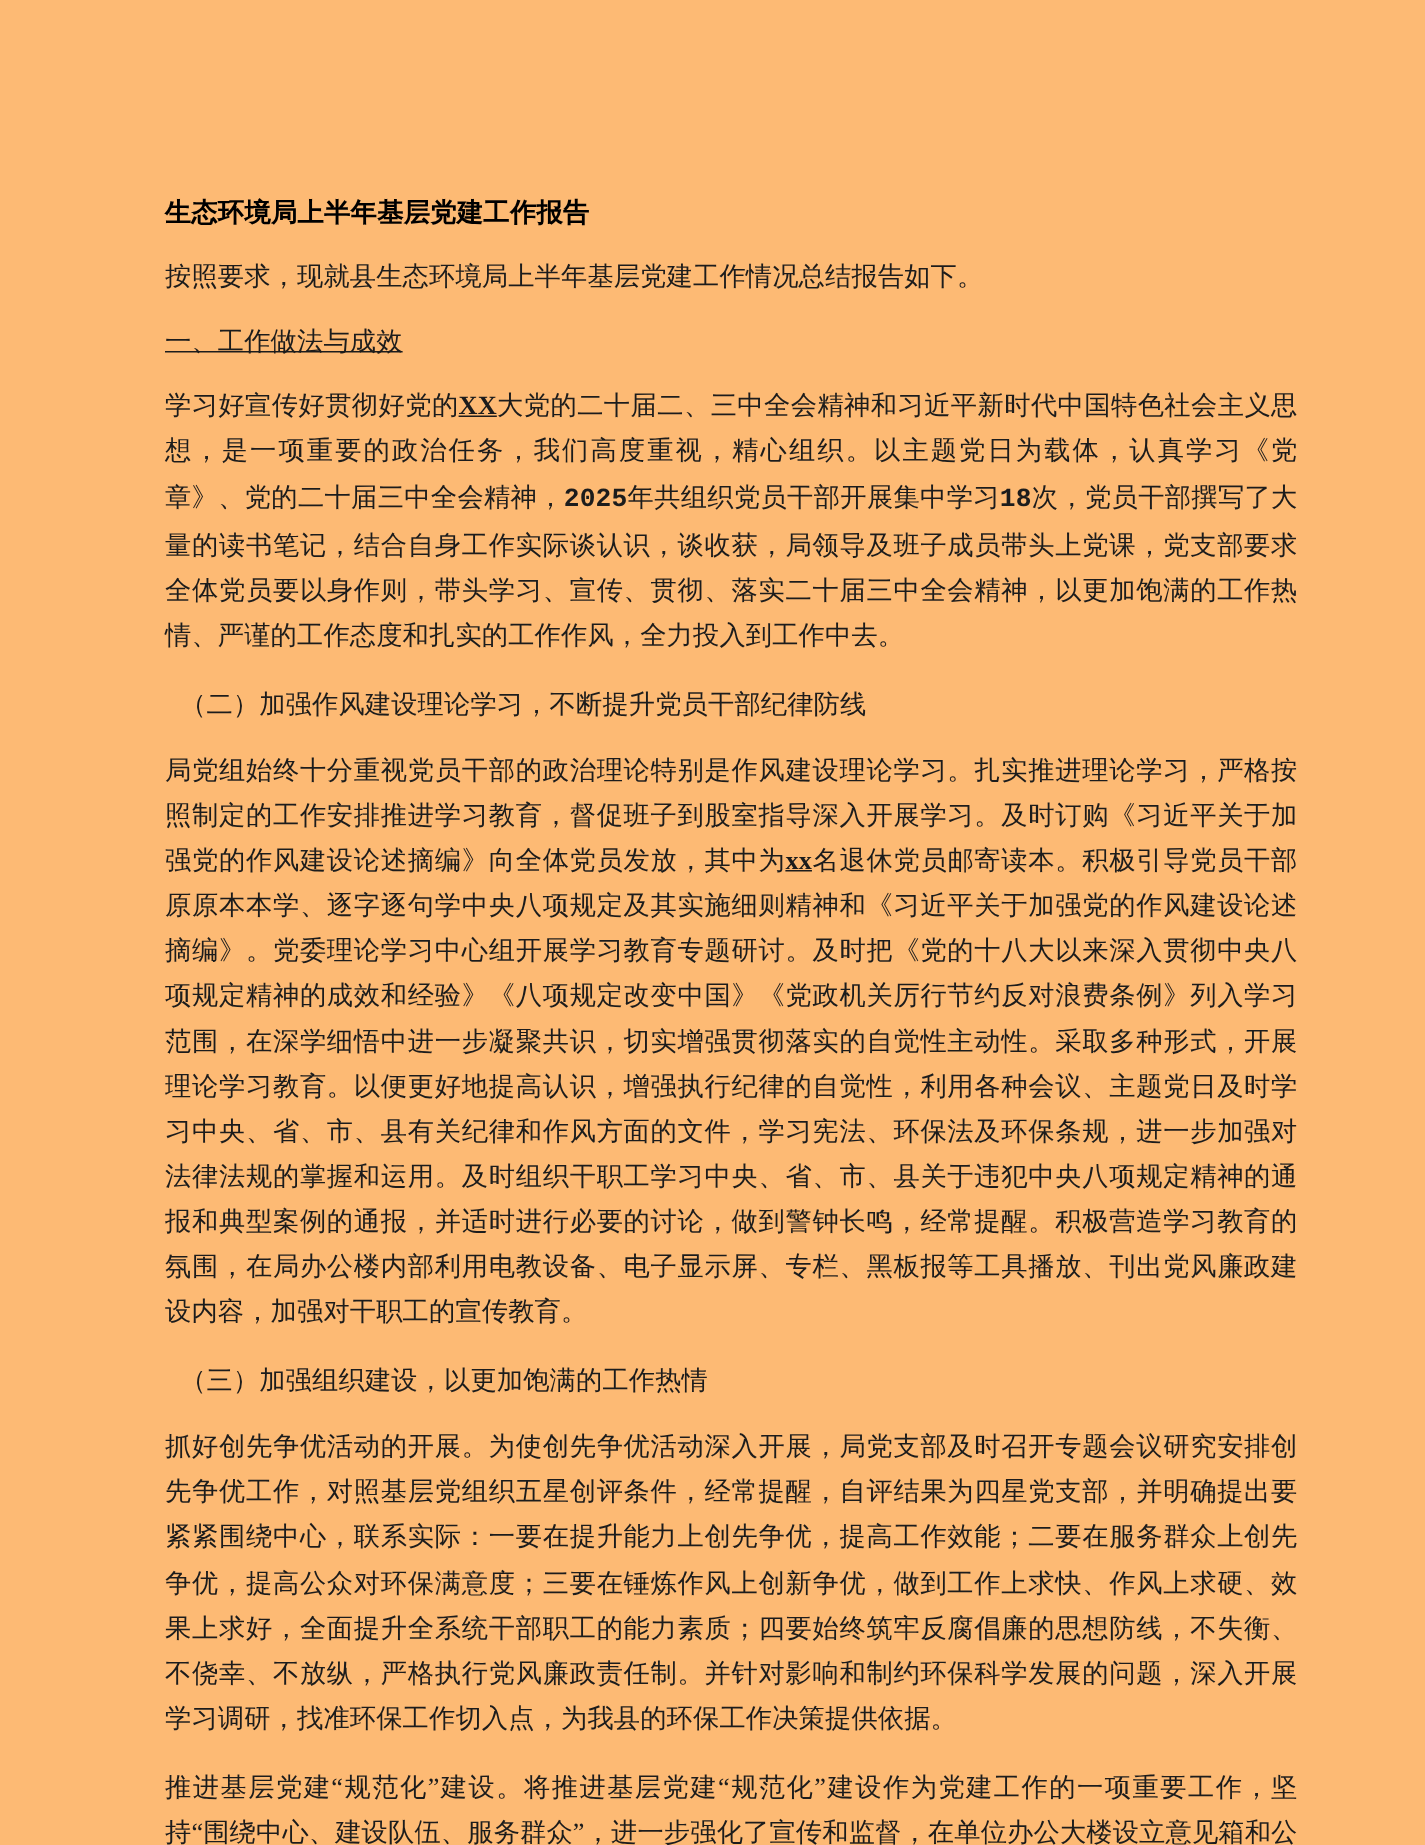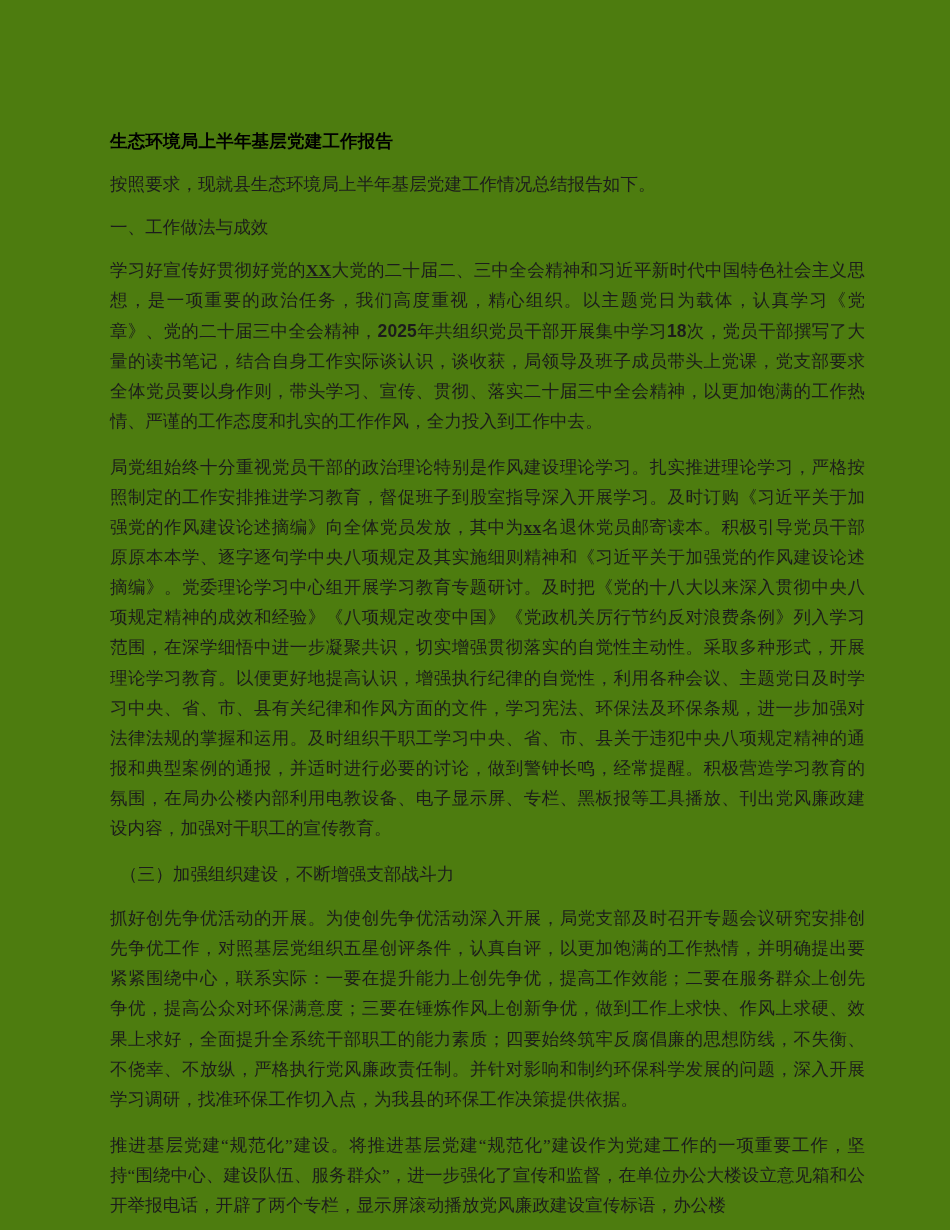--- a/index.html
+++ b/index.html
@@ -20,7 +20,7 @@
     height: 1230px;
     box-sizing: border-box;
     padding: 128px 85px 0 110px;
-    background: #4d7c0f;
+    background: #fdba74;
     overflow: hidden;
   }
   .doc-title {

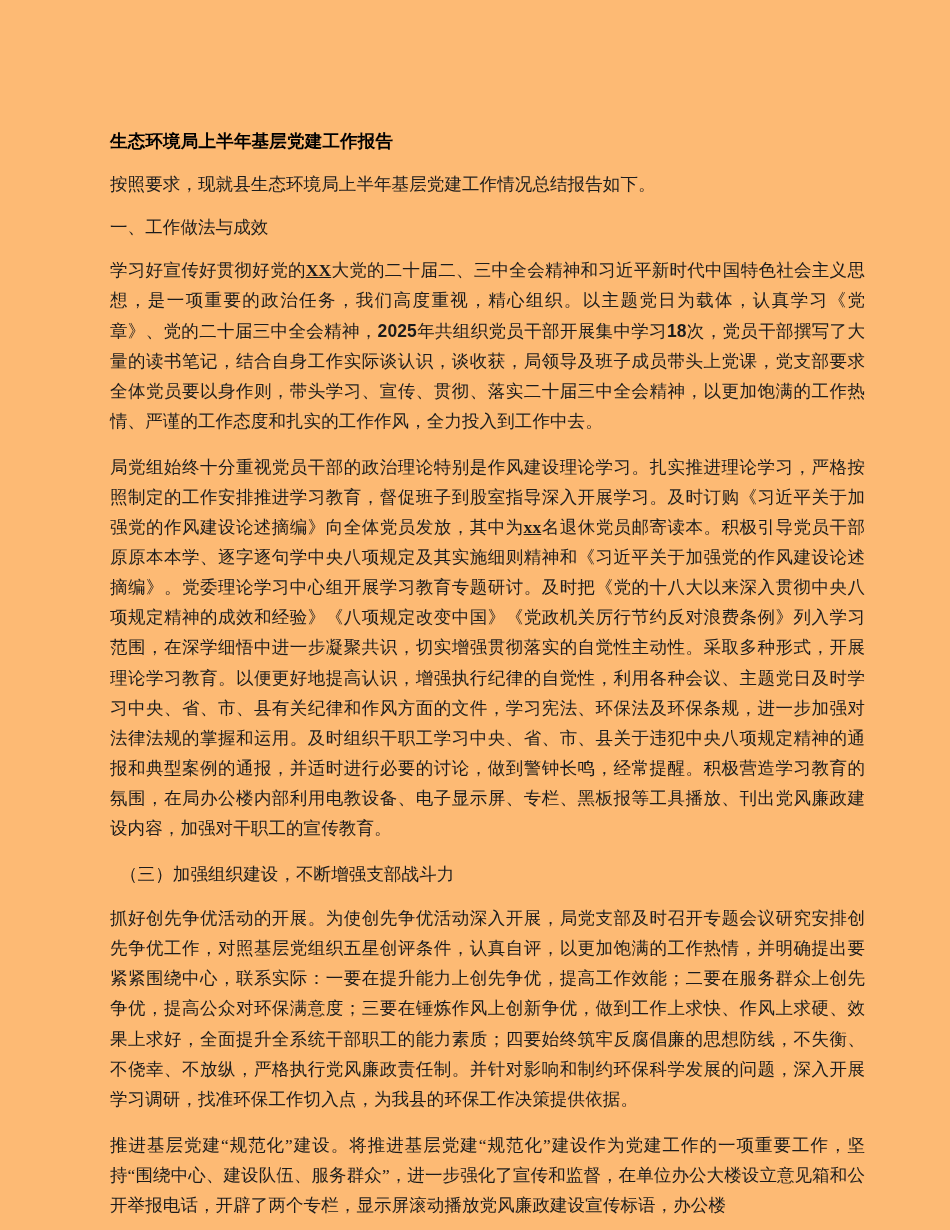--- a/index.html
+++ b/index.html
@@ -42,6 +42,7 @@
   }
   .para.section-head {
     margin-bottom: 13px;
+    text-decoration: underline;
   }
   .para.sub-head {
     text-indent: 10px;

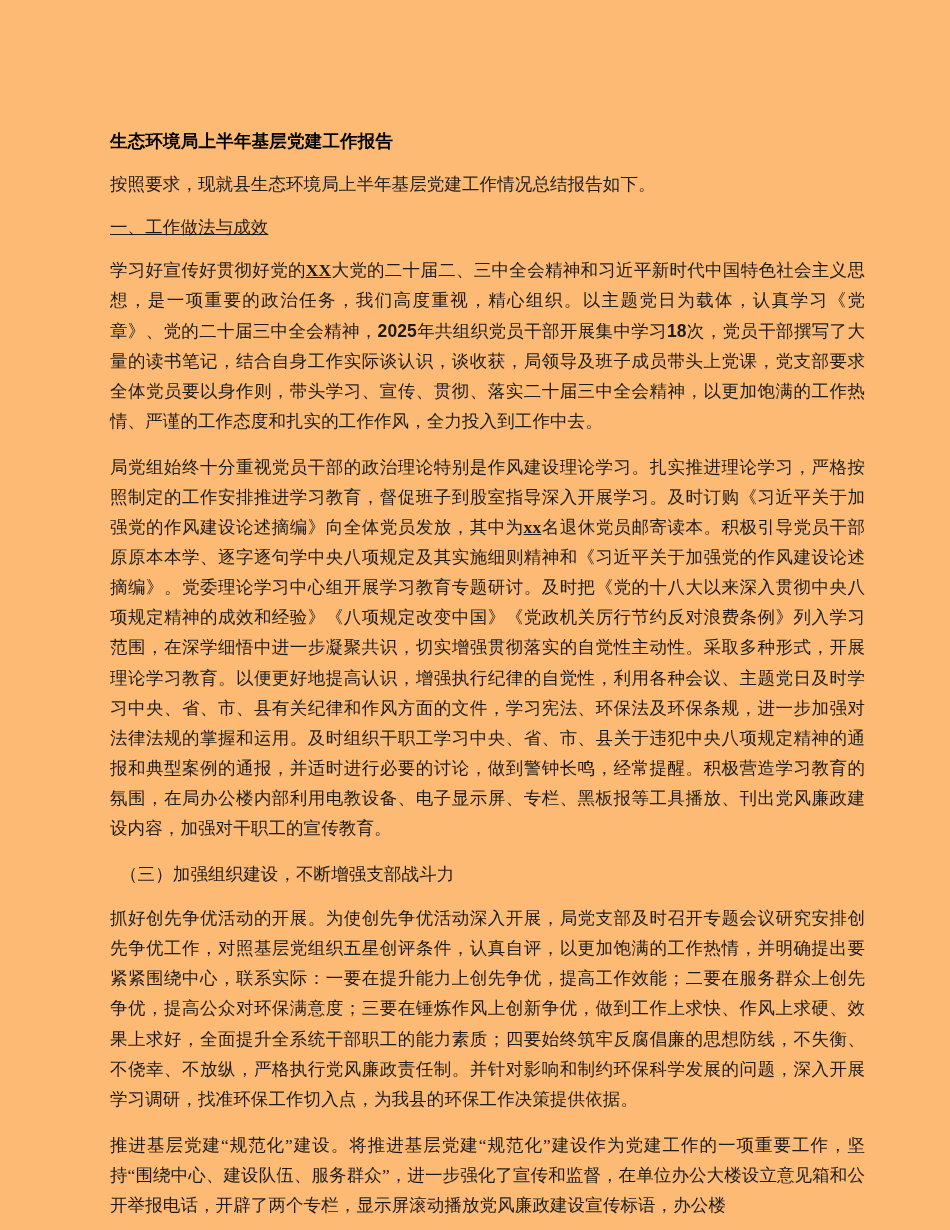--- a/index.html
+++ b/index.html
@@ -59,7 +59,7 @@
     text-decoration: underline;
   }
   .nums {
-    font-family: Liberation Sans, sans-serif;
+    font-family: Liberation Mono, monospace;
     font-weight: bold;
   }
 </style>

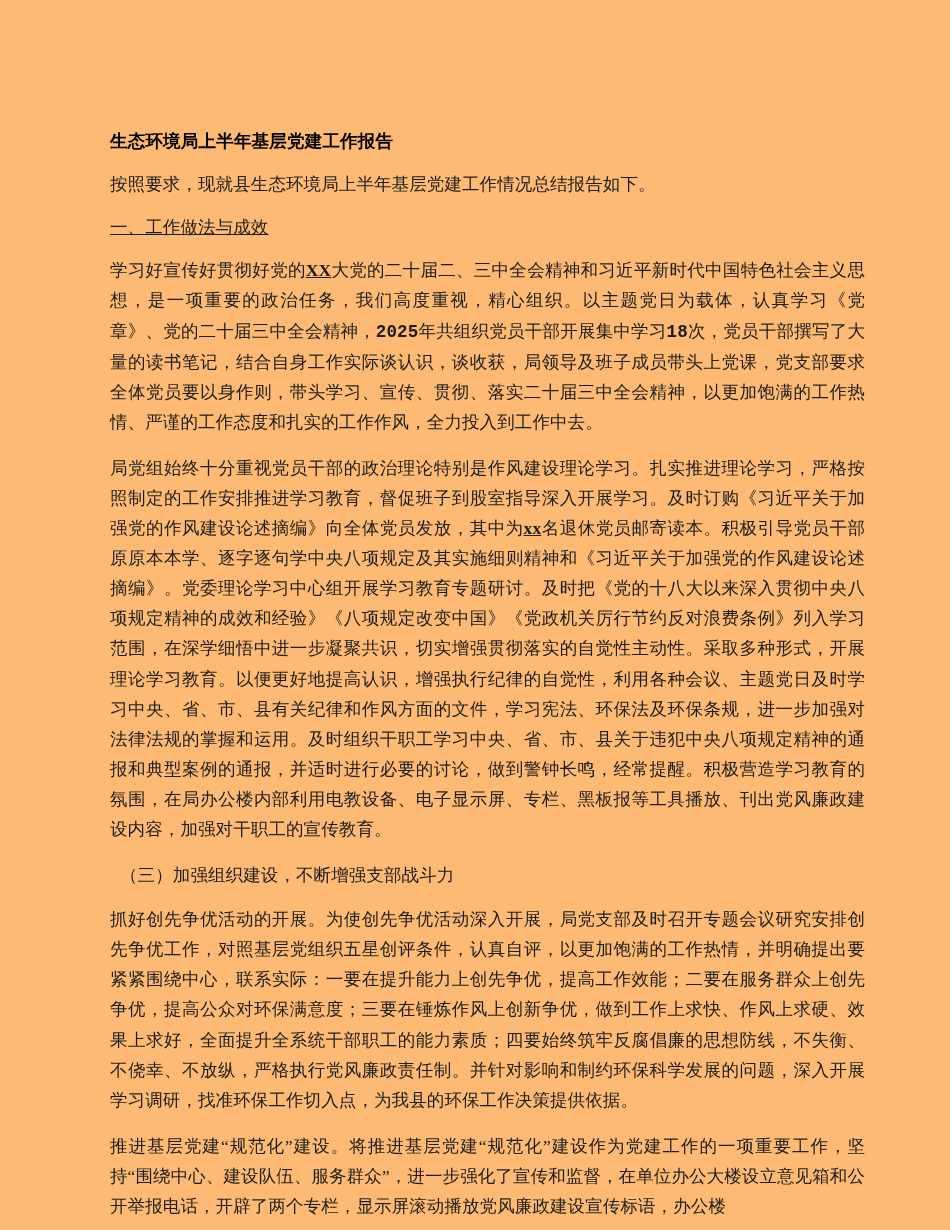--- a/index.html
+++ b/index.html
@@ -77,6 +77,7 @@
 
   <p class="para body-block"><span>学习好宣传好贯彻好党的</span><span class="bold">XX</span><span>大党的二十届二、三中全会精神和习近平新时代中国特色社会主义思想，是一项重要的政治任务，我们高度重视，精心组织。以主题党日为载体，认真学习《党章》、党的二十届三中全会精神，</span><span class="nums">2025</span><span>年共组织党员干部开展集中学习</span><span class="nums">18</span><span>次，党员干部撰写了大量的读书笔记，结合自身工作实际谈认识，谈收获，局领导及班子成员带头上党课，党支部要求全体党员要以身作则，带头学习、宣传、贯彻、落实二十届三中全会精神，以更加饱满的工作热情、严谨的工作态度和扎实的工作作风，全力投入到工作中去。</span></p>
 
+  <p class="para sub-head">（二）加强作风建设理论学习，不断提升党员干部纪律防线</p>
 
   <p class="para body-block"><span>局党组始终十分重视党员干部的政治理论特别是作风建设理论学习。扎实推进理论学习，严格按照制定的工作安排推进学习教育，督促班子到股室指导深入开展学习。及时订购《习近平关于加强党的作风建设论述摘编》向全体党员发放，其中为</span><span class="bold">xx</span><span>名退休党员邮寄读本。积极引导党员干部原原本本学、逐字逐句学中央八项规定及其实施细则精神和《习近平关于加强党的作风建设论述摘编》。党委理论学习中心组开展学习教育专题研讨。及时把《党的十八大以来深入贯彻中央八项规定精神的成效和经验》《八项规定改变中国》《党政机关厉行节约反对浪费条例》列入学习范围，在深学细悟中进一步凝聚共识，切实增强贯彻落实的自觉性主动性。采取多种形式，开展理论学习教育。以便更好地提高认识，增强执行纪律的自觉性，利用各种会议、主题党日及时学习中央、省、市、县有关纪律和作风方面的文件，学习宪法、环保法及环保条规，进一步加强对法律法规的掌握和运用。及时组织干职工学习中央、省、市、县关于违犯中央八项规定精神的通报和典型案例的通报，并适时进行必要的讨论，做到警钟长鸣，经常提醒。积极营造学习教育的氛围，在局办公楼内部利用电教设备、电子显示屏、专栏、黑板报等工具播放、刊出党风廉政建设内容，加强对干职工的宣传教育。</span></p>
 

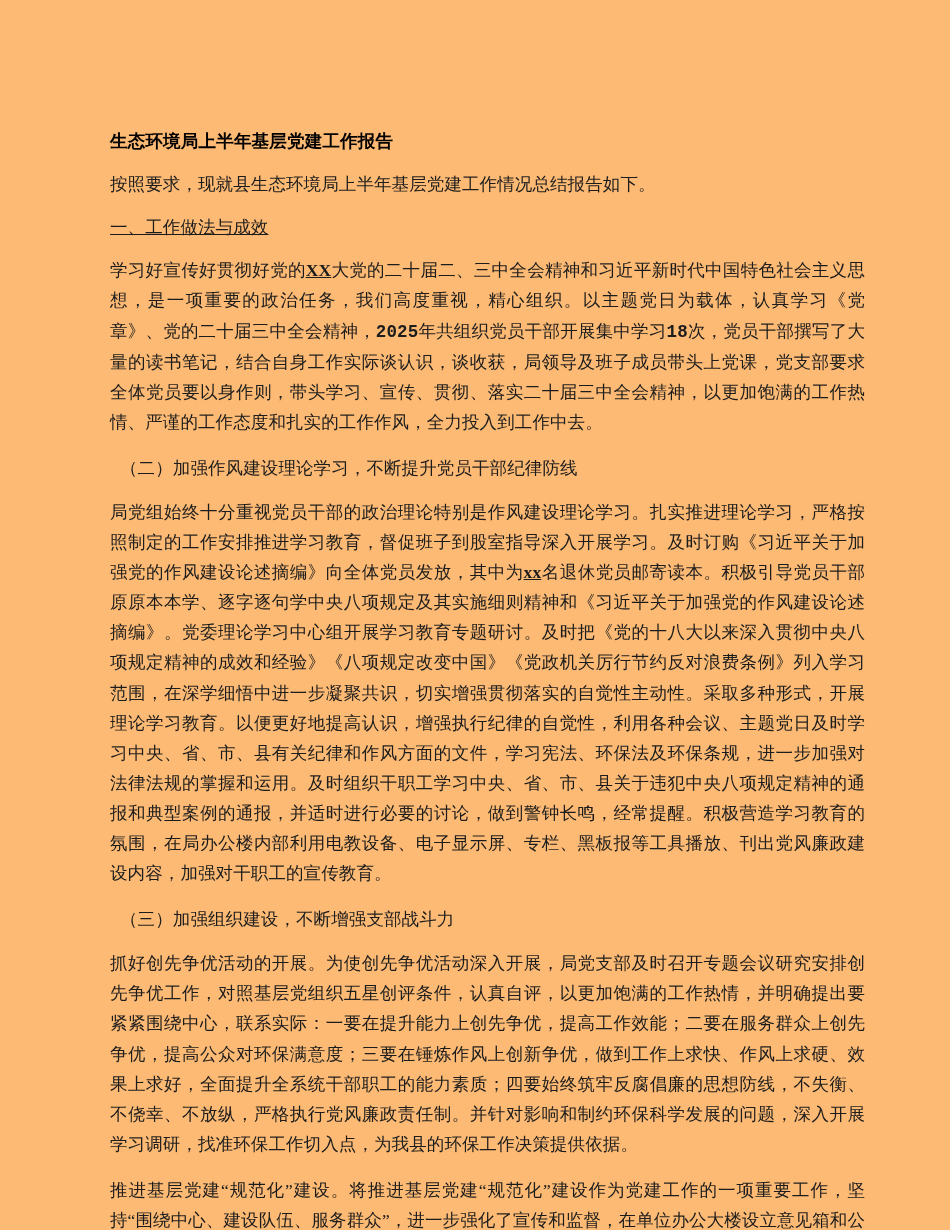--- a/index.html
+++ b/index.html
@@ -81,7 +81,7 @@
 
   <p class="para body-block"><span>局党组始终十分重视党员干部的政治理论特别是作风建设理论学习。扎实推进理论学习，严格按照制定的工作安排推进学习教育，督促班子到股室指导深入开展学习。及时订购《习近平关于加强党的作风建设论述摘编》向全体党员发放，其中为</span><span class="bold">xx</span><span>名退休党员邮寄读本。积极引导党员干部原原本本学、逐字逐句学中央八项规定及其实施细则精神和《习近平关于加强党的作风建设论述摘编》。党委理论学习中心组开展学习教育专题研讨。及时把《党的十八大以来深入贯彻中央八项规定精神的成效和经验》《八项规定改变中国》《党政机关厉行节约反对浪费条例》列入学习范围，在深学细悟中进一步凝聚共识，切实增强贯彻落实的自觉性主动性。采取多种形式，开展理论学习教育。以便更好地提高认识，增强执行纪律的自觉性，利用各种会议、主题党日及时学习中央、省、市、县有关纪律和作风方面的文件，学习宪法、环保法及环保条规，进一步加强对法律法规的掌握和运用。及时组织干职工学习中央、省、市、县关于违犯中央八项规定精神的通报和典型案例的通报，并适时进行必要的讨论，做到警钟长鸣，经常提醒。积极营造学习教育的氛围，在局办公楼内部利用电教设备、电子显示屏、专栏、黑板报等工具播放、刊出党风廉政建设内容，加强对干职工的宣传教育。</span></p>
 
-  <p class="para sub-head">（三）加强组织建设，不断增强支部战斗力</p>
+  <p class="para sub-head">（三）加强组织建设，以更加饱满的工作热情</p>
 
   <p class="para body-block">抓好创先争优活动的开展。为使创先争优活动深入开展，局党支部及时召开专题会议研究安排创先争优工作，对照基层党组织五星创评条件，认真自评，以更加饱满的工作热情，并明确提出要紧紧围绕中心，联系实际：一要在提升能力上创先争优，提高工作效能；二要在服务群众上创先争优，提高公众对环保满意度；三要在锤炼作风上创新争优，做到工作上求快、作风上求硬、效果上求好，全面提升全系统干部职工的能力素质；四要始终筑牢反腐倡廉的思想防线，不失衡、不侥幸、不放纵，严格执行党风廉政责任制。并针对影响和制约环保科学发展的问题，深入开展学习调研，找准环保工作切入点，为我县的环保工作决策提供依据。</p>
 

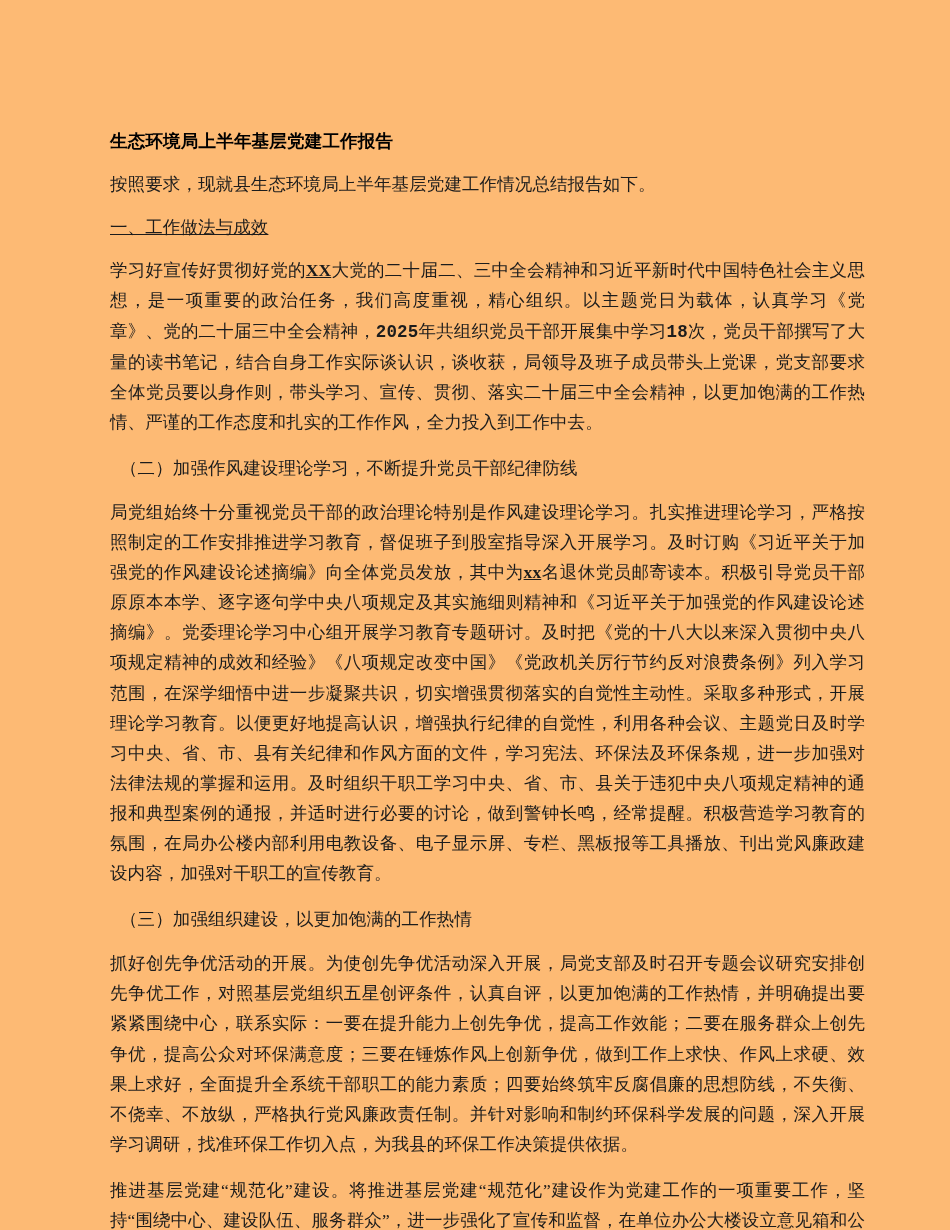--- a/index.html
+++ b/index.html
@@ -83,7 +83,7 @@
 
   <p class="para sub-head">（三）加强组织建设，以更加饱满的工作热情</p>
 
-  <p class="para body-block">抓好创先争优活动的开展。为使创先争优活动深入开展，局党支部及时召开专题会议研究安排创先争优工作，对照基层党组织五星创评条件，认真自评，以更加饱满的工作热情，并明确提出要紧紧围绕中心，联系实际：一要在提升能力上创先争优，提高工作效能；二要在服务群众上创先争优，提高公众对环保满意度；三要在锤炼作风上创新争优，做到工作上求快、作风上求硬、效果上求好，全面提升全系统干部职工的能力素质；四要始终筑牢反腐倡廉的思想防线，不失衡、不侥幸、不放纵，严格执行党风廉政责任制。并针对影响和制约环保科学发展的问题，深入开展学习调研，找准环保工作切入点，为我县的环保工作决策提供依据。</p>
+  <p class="para body-block">抓好创先争优活动的开展。为使创先争优活动深入开展，局党支部及时召开专题会议研究安排创先争优工作，对照基层党组织五星创评条件，经常提醒，自评结果为四星党支部，并明确提出要紧紧围绕中心，联系实际：一要在提升能力上创先争优，提高工作效能；二要在服务群众上创先争优，提高公众对环保满意度；三要在锤炼作风上创新争优，做到工作上求快、作风上求硬、效果上求好，全面提升全系统干部职工的能力素质；四要始终筑牢反腐倡廉的思想防线，不失衡、不侥幸、不放纵，严格执行党风廉政责任制。并针对影响和制约环保科学发展的问题，深入开展学习调研，找准环保工作切入点，为我县的环保工作决策提供依据。</p>
 
   <p class="para body-block"><span>推进基层党建“规范化”建设。将推进基层党建“规范化”建设作为党建工作的一项重要工作，坚持“围绕中心、建设队伍、服务群众”，进一步强化了宣传和监督，在单位办公大楼设立意见箱和公开举报电话，开辟了两个专栏，显示屏滚动播放党风廉政建设宣传标语，办公楼</span></p>
 

